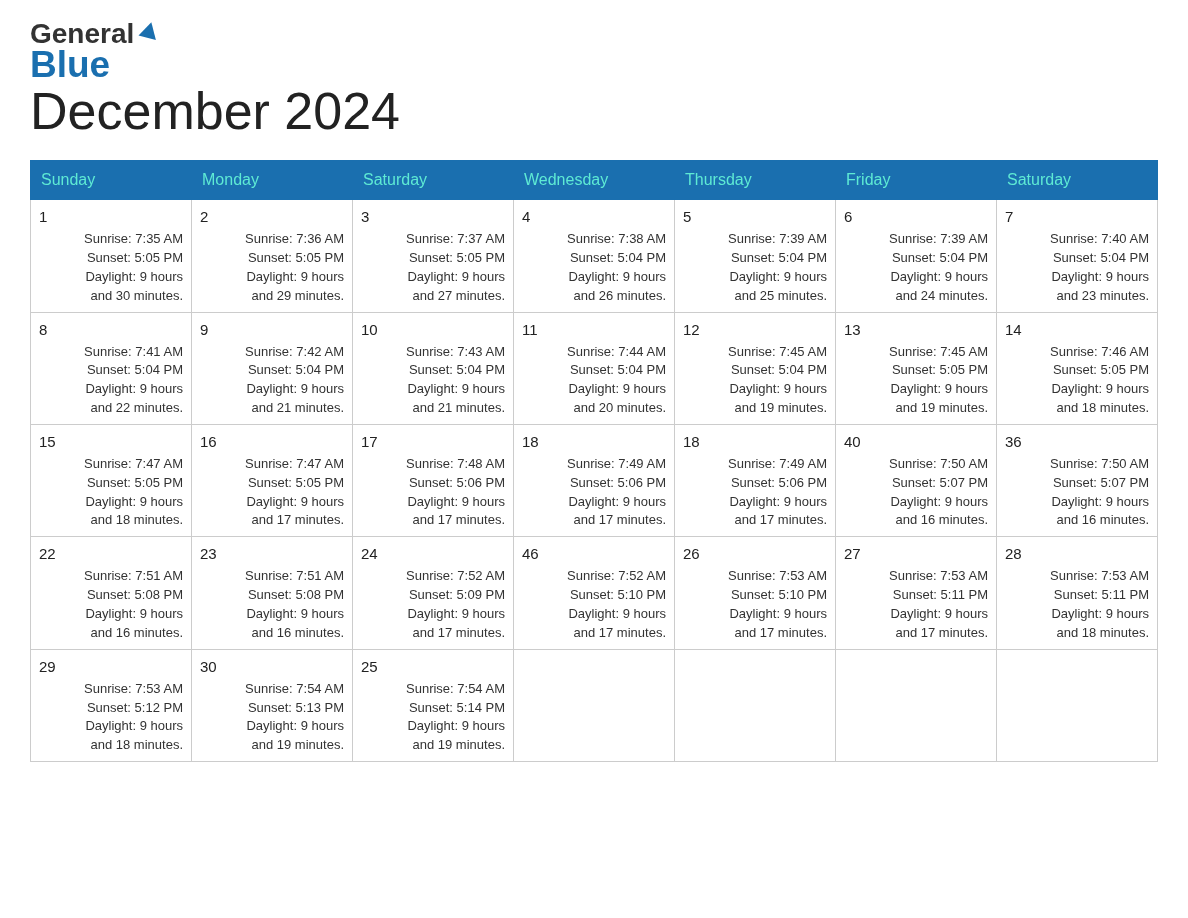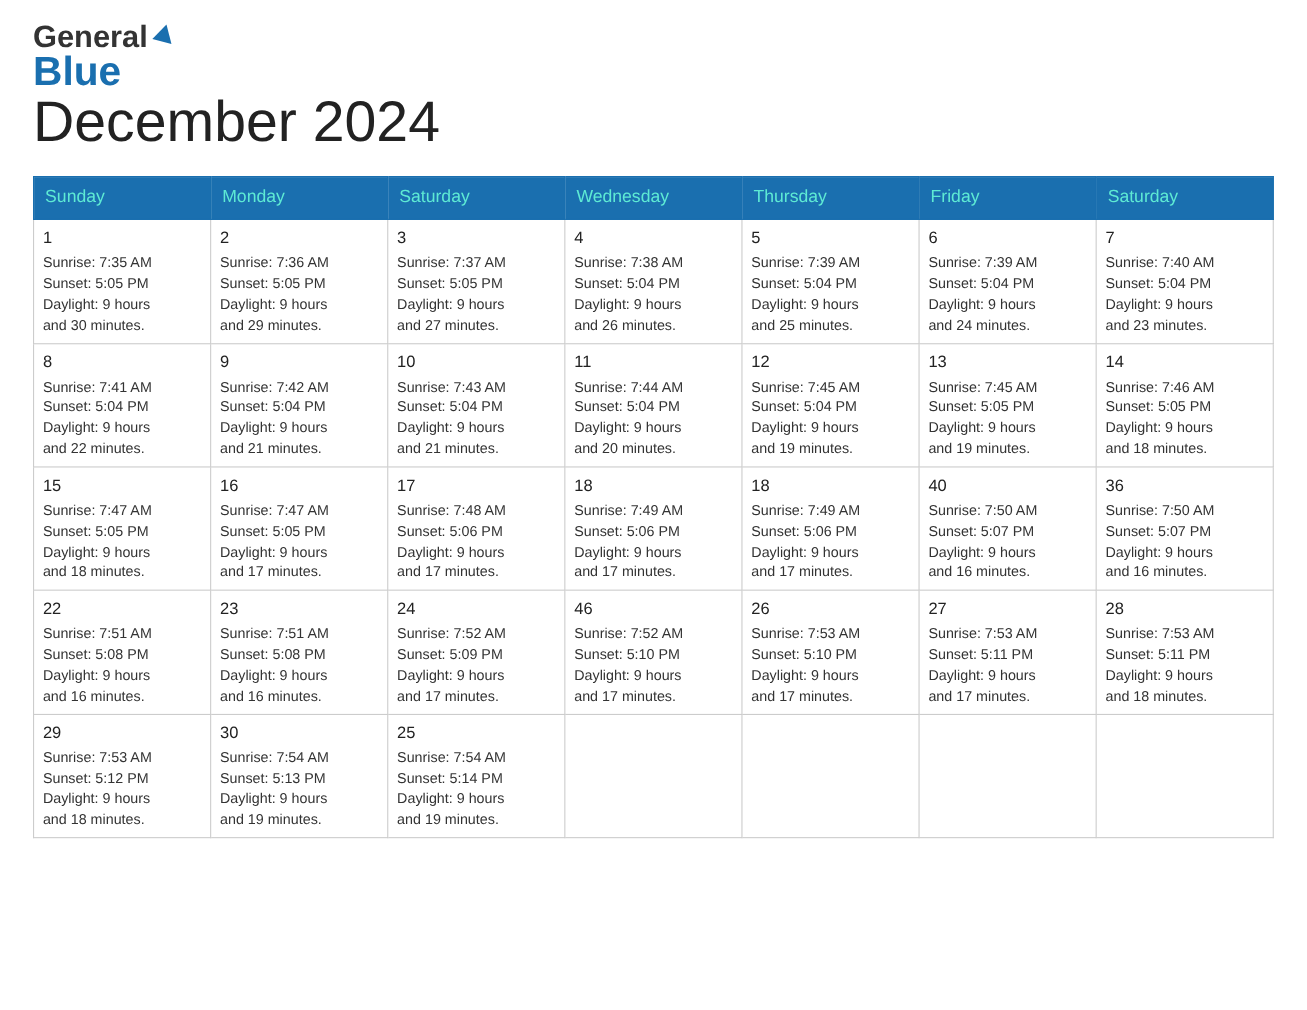--- a/index.html
+++ b/index.html
@@ -87,6 +87,7 @@
       font-size: 13px;
       color: #333;
       line-height: 1.45;
+      text-align: right;
     }
     .logo-text-row {
       display: flex;

